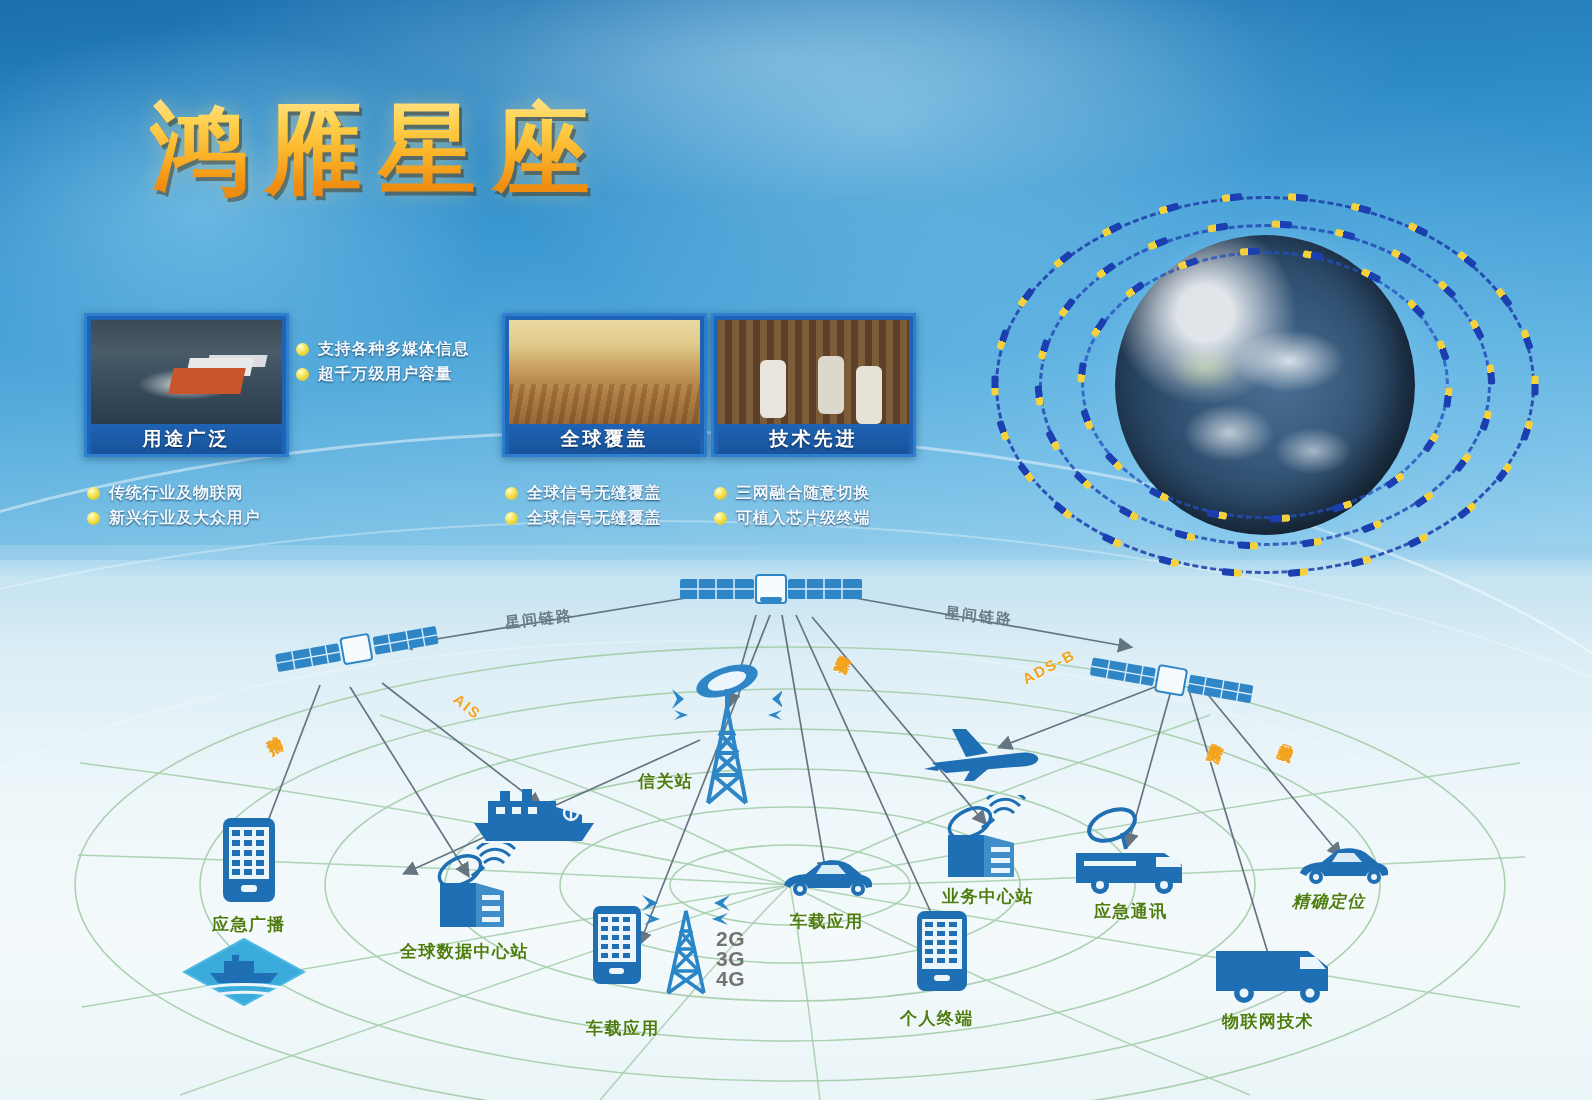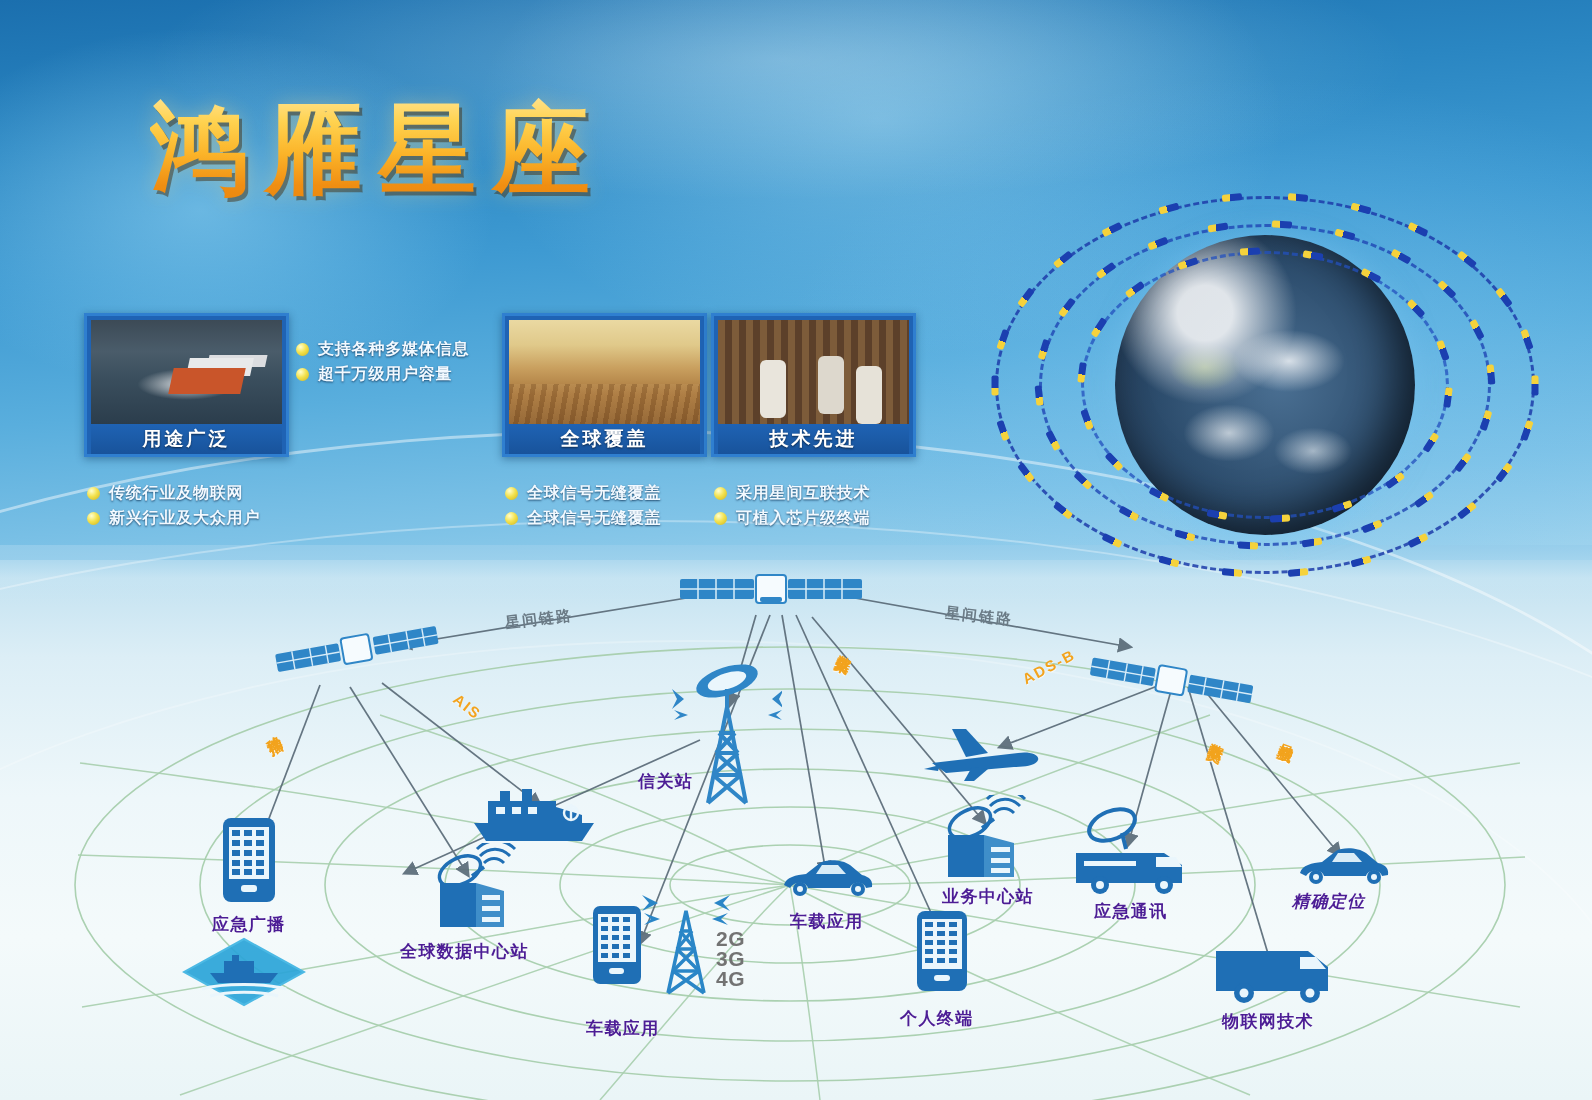--- a/index.html
+++ b/index.html
@@ -258,7 +258,7 @@
       <div class="card-bullets">
         <div class="cb-row">
           <span class="dot-sm"></span>
-          <span class="cb-text">采用星间互联技术</span>
+          <span class="cb-text">三网融合随意切换</span>
         </div>
         <div class="cb-row">
           <span class="dot-sm"></span>

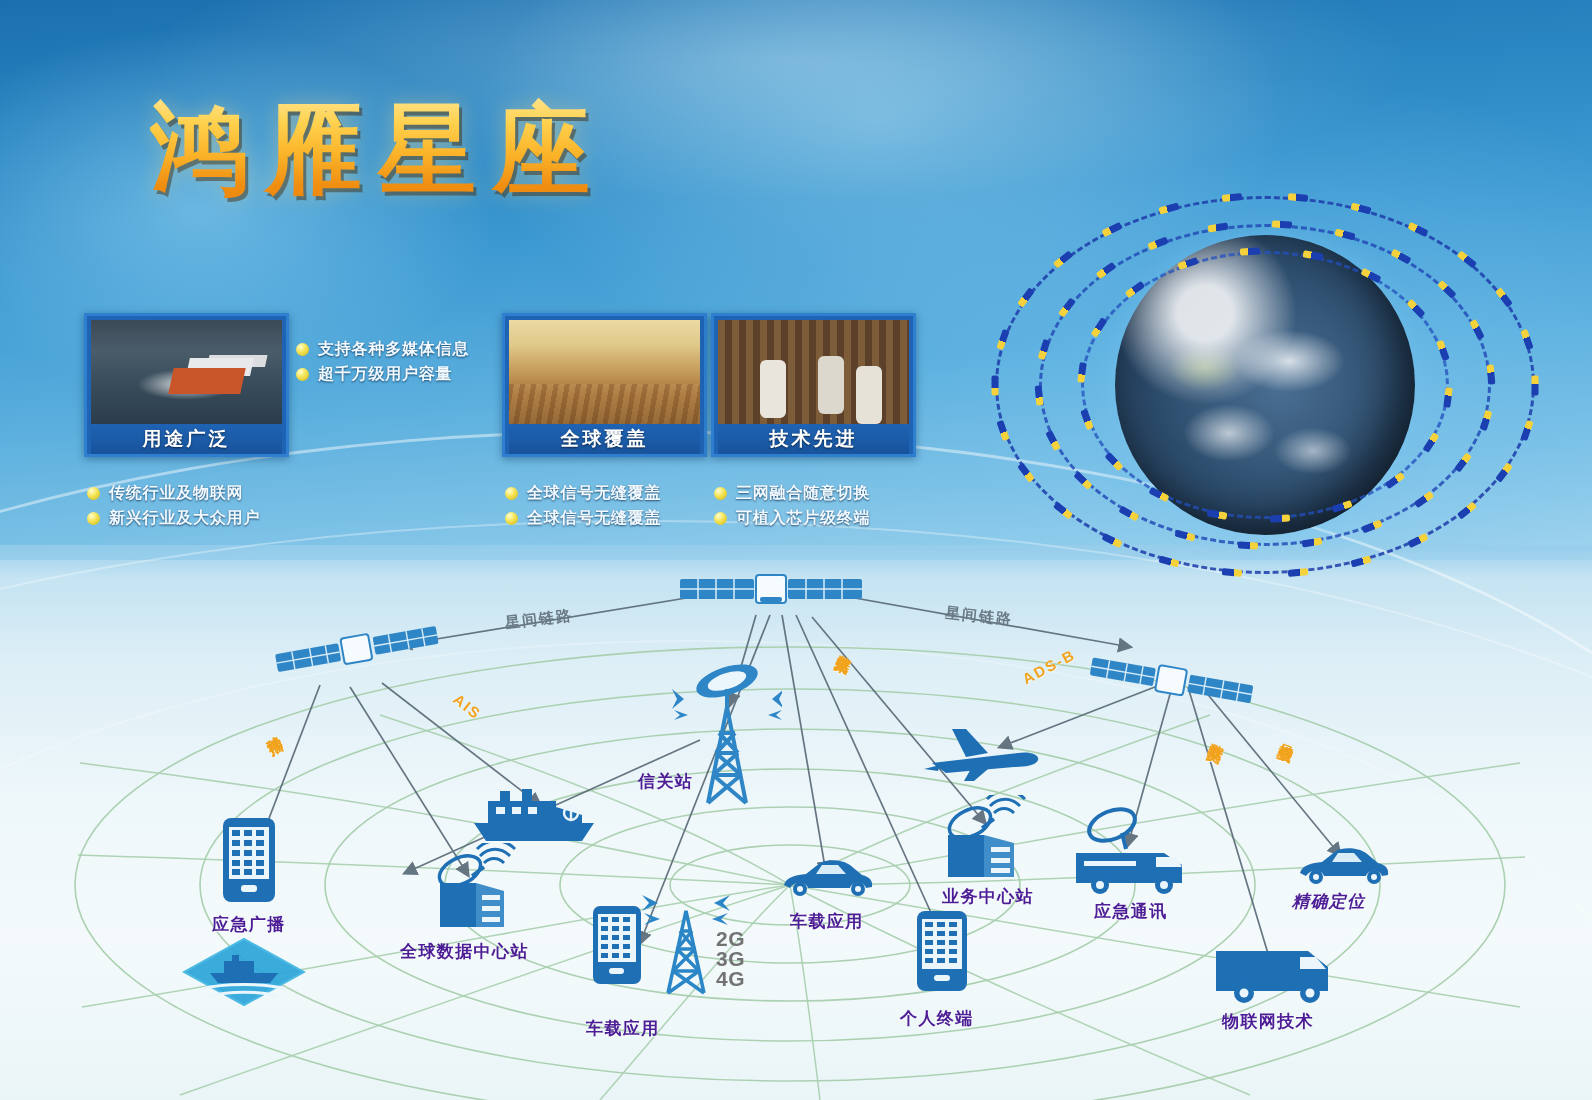--- a/index.html
+++ b/index.html
@@ -170,7 +170,7 @@
   .net { position:absolute; left:0; top:555px; width:1592px; height:545px; }
   .net svg { position:absolute; left:0; top:0; }
   .nlabel {
-    position:absolute; font-size:17px; font-weight:bold; color:#4c1d95;
+    position:absolute; font-size:17px; font-weight:bold; color:#4d7c0f;
     letter-spacing:1.4px; white-space:nowrap; text-shadow:0 1px 1px rgba(255,255,255,.8);
   }
   .linklabel {

